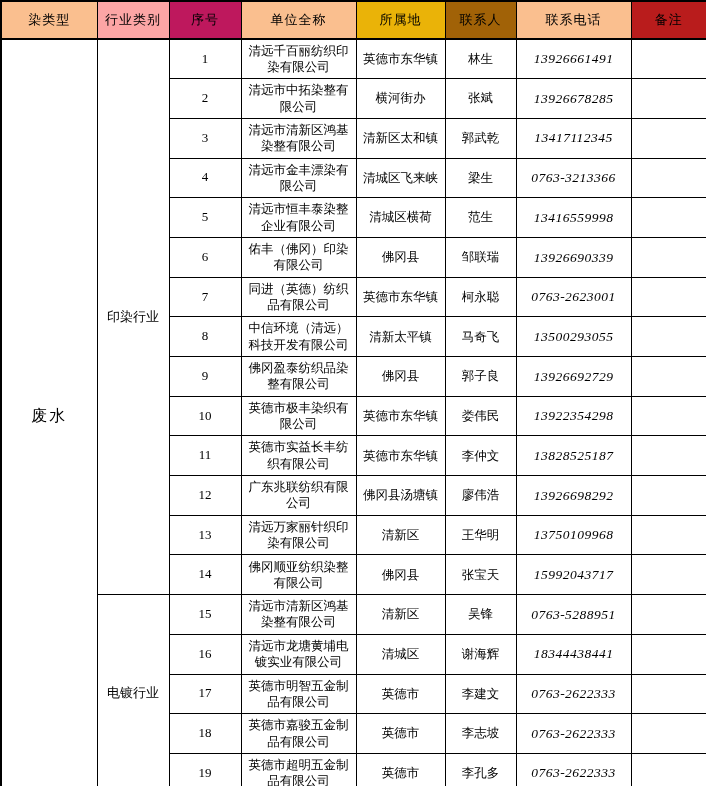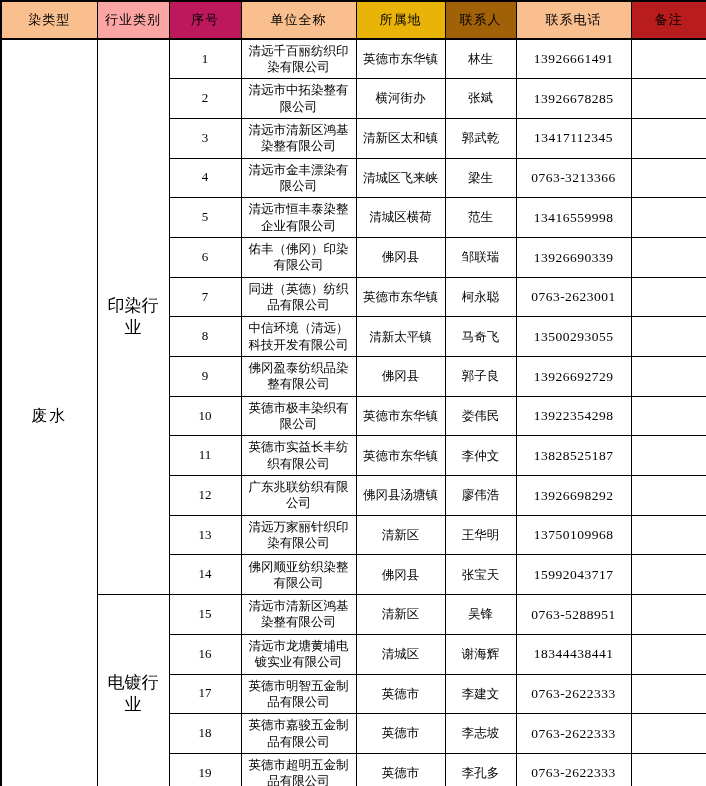--- a/index.html
+++ b/index.html
@@ -38,7 +38,7 @@
   .grid td.dye      { font-size: 16px; letter-spacing: 2px; }
   .grid td.industry { font-size: 17px; }
   .grid td.num      { font-size: 13px; }
-  .grid td.phone    { font-size: 13.5px; letter-spacing: 0.5px; }
+  .grid td.phone    { font-size: 13.5px; letter-spacing: 0.5px; font-style: italic; }
   .grid td.location { font-size: 12.5px; }
 </style>
 </head>

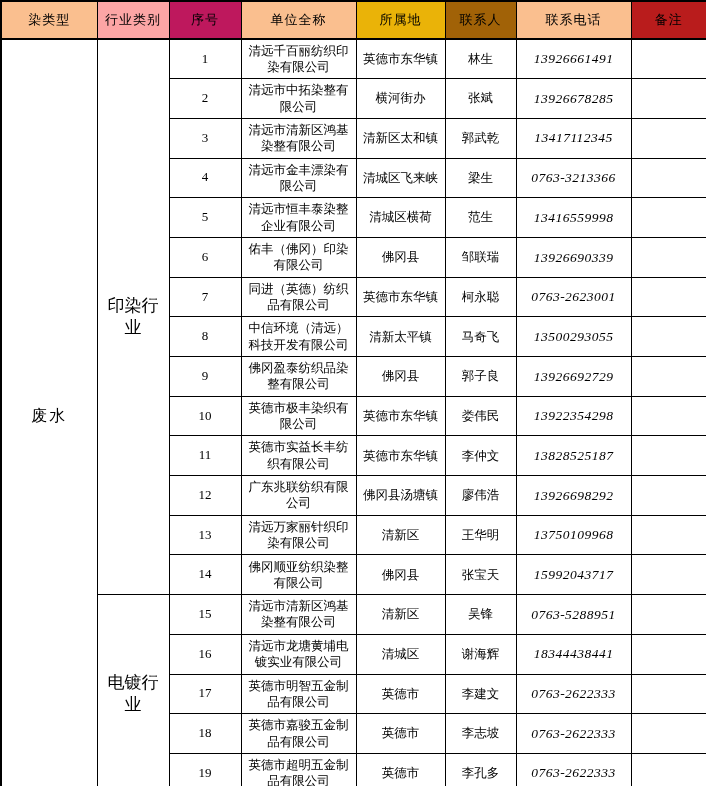--- a/index.html
+++ b/index.html
@@ -36,7 +36,7 @@
   .grid tbody tr { height: 39.7px; }
   .grid tbody td { font-size: 12.5px; line-height: 1.3; }
   .grid td.dye      { font-size: 16px; letter-spacing: 2px; }
-  .grid td.industry { font-size: 17px; }
+  .grid td.industry { font-size: 13px; }
   .grid td.num      { font-size: 13px; }
   .grid td.phone    { font-size: 13.5px; letter-spacing: 0.5px; font-style: italic; }
   .grid td.location { font-size: 12.5px; }

